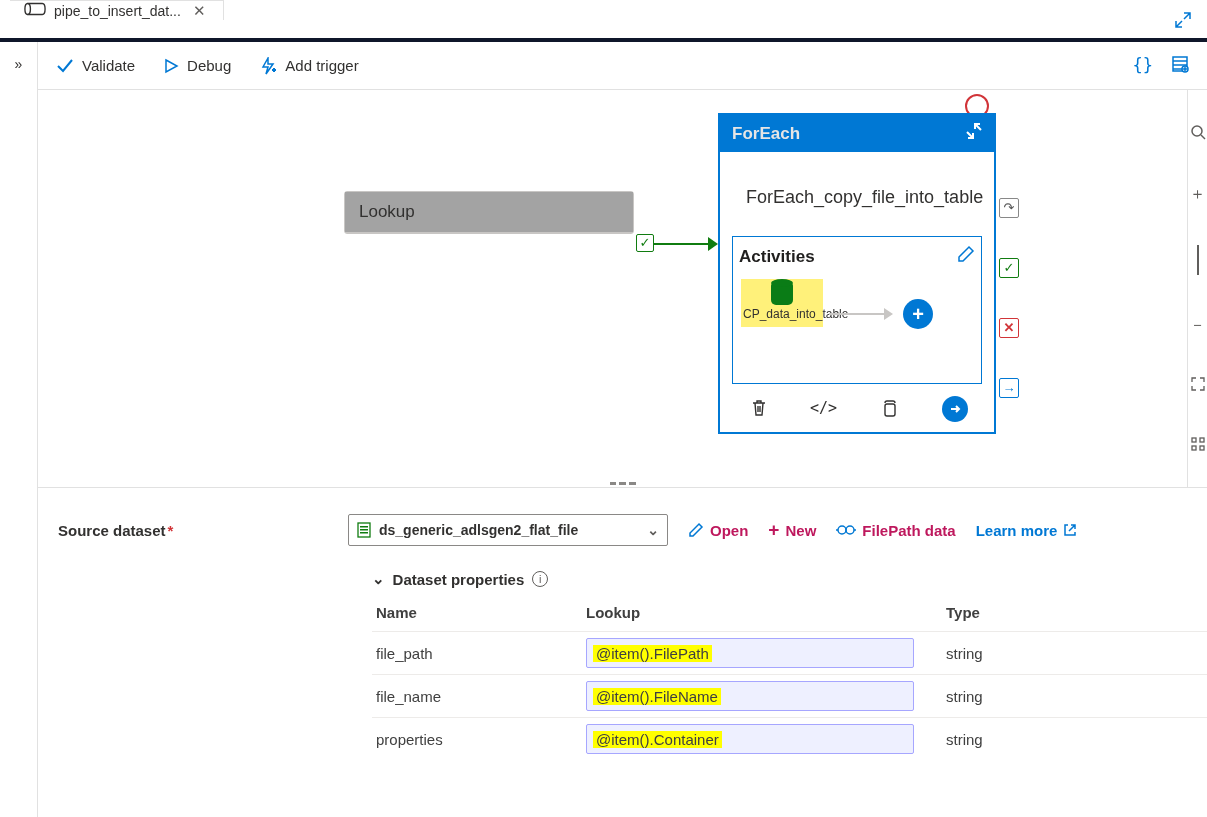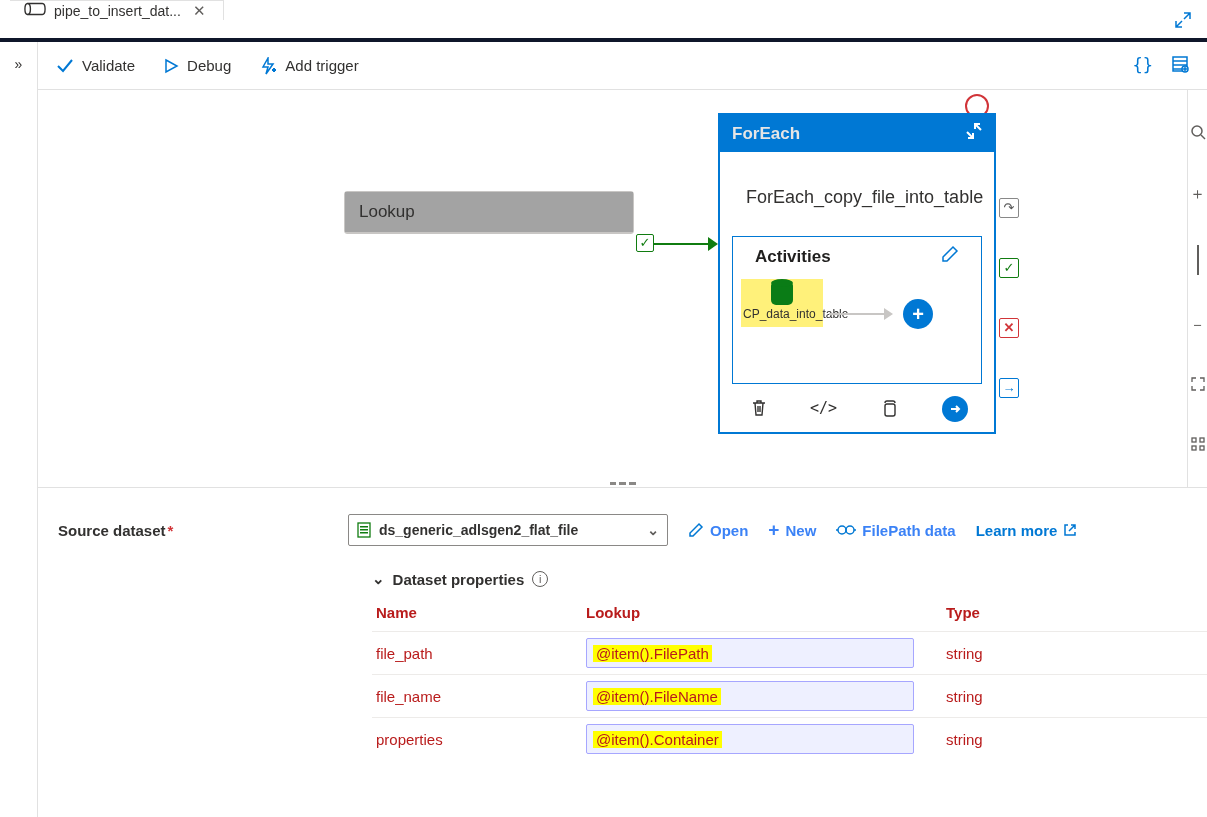--- a/index.html
+++ b/index.html
@@ -42,7 +42,7 @@
   .foreach-name-row { display:flex; gap:14px; align-items:flex-start; margin-bottom:10px;margin-top:24px;}
   .foreach-glyph { width:40px; height:40px; }
   .foreach-name { font-size:18px; color:#323130; line-height:1.3;}
-  .inner-act { border:1px solid #0078d4; padding:8px 22px 14px; min-height:148px; position:relative;}
+  .inner-act { border:1px solid #0078d4; padding:8px 6px 14px; min-height:148px; position:relative;}
   .inner-act-head { display:flex; justify-content:space-between; align-items:center; font-size:17px; color:#201f1e; font-weight:600; margin-bottom:8px;}
   .copy-act { position:absolute; left:8px; top:42px; width:82px; background:#fff17a; padding:4px 2px 6px; font-size:12px; text-align:center; color:#323130;}
   .db-icon { width:22px; height:22px; margin:0 auto 2px; background:#0a7c16; border-radius:3px 3px 5px 5px; position:relative;}

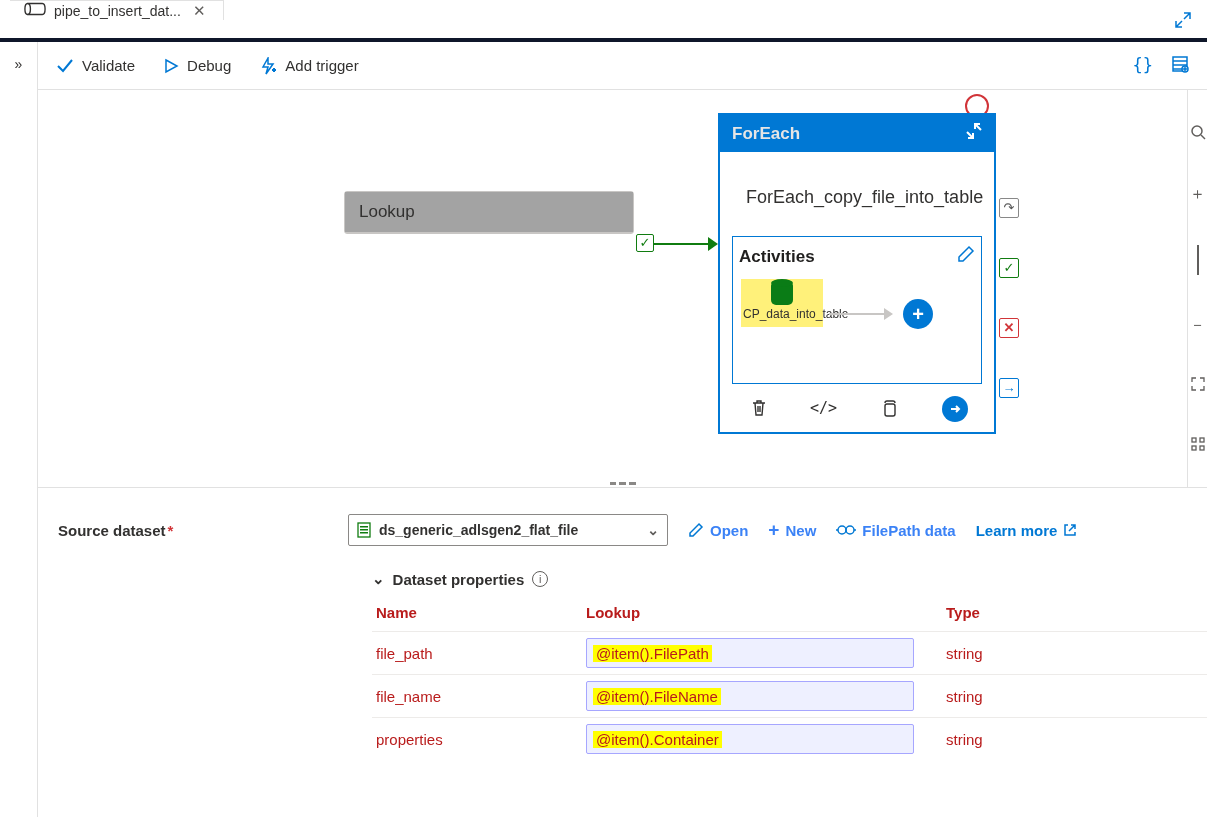--- a/index.html
+++ b/index.html
@@ -75,7 +75,7 @@
   .src-label .req { color:#d13438; margin-left:2px;}
   .src-select { width:320px; height:32px; border:1px solid #8a8886; border-radius:2px; display:flex; align-items:center; padding:0 8px; gap:8px; font-size:14px; color:#323130; cursor:pointer; position:relative;}
   .src-select .chev { margin-left:auto; color:#605e5c;}
-  .src-link { display:flex; align-items:center; gap:6px; color:#3b82f6; font-size:15px; cursor:pointer;}
+  .src-link { display:flex; align-items:center; gap:6px; color:#be185d; font-size:15px; cursor:pointer;}
   .learn { color:#0078d4; font-size:15px; cursor:pointer; display:flex; gap:6px; align-items:center;}
 
   .dp-head { display:flex; align-items:center; gap:8px; font-size:15px; font-weight:600; color:#323130; padding:14px 0 8px 334px;}

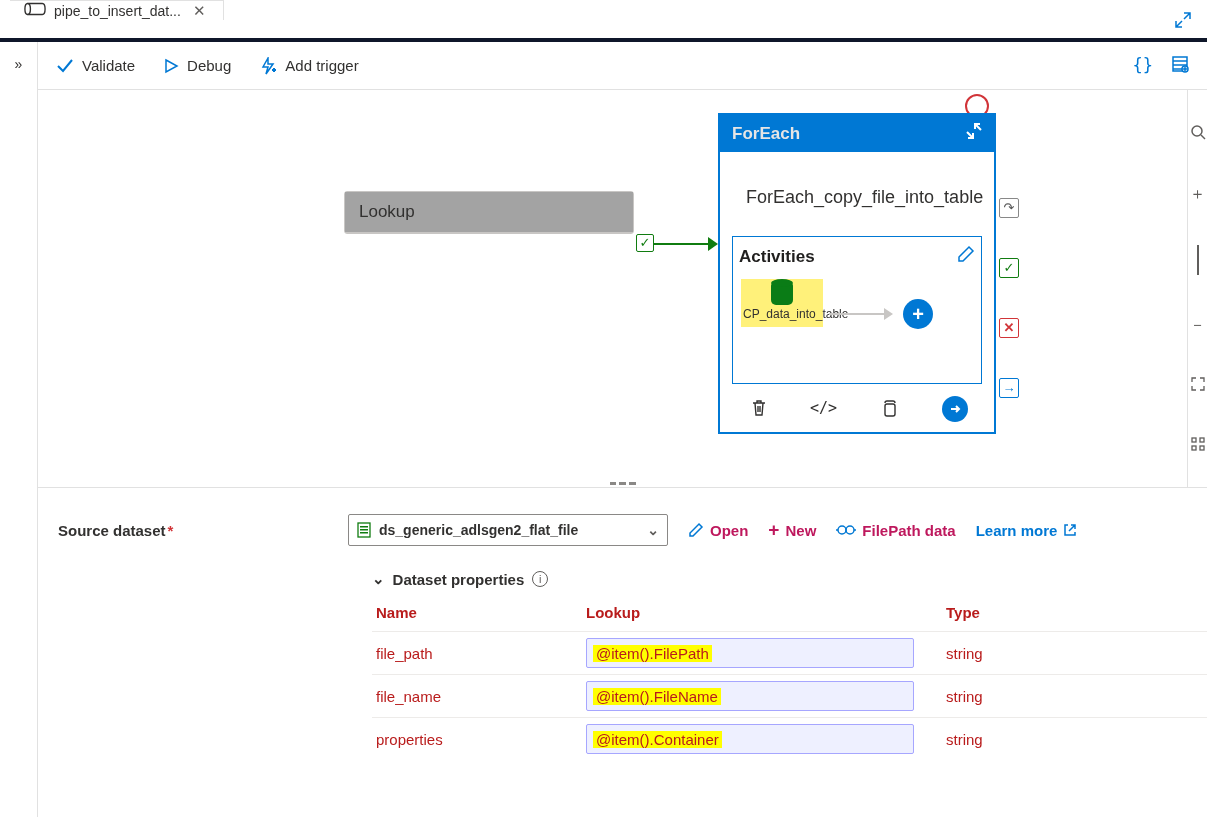--- a/index.html
+++ b/index.html
@@ -81,7 +81,7 @@
   .dp-head { display:flex; align-items:center; gap:8px; font-size:15px; font-weight:600; color:#323130; padding:14px 0 8px 334px;}
   .dp-head .info { width:16px; height:16px; border:1px solid #605e5c; border-radius:50%; font-size:11px; text-align:center; line-height:14px; font-weight:normal; color:#605e5c;}
 
-  .dp-table { width:calc(100% - 334px); margin-left:334px; border-collapse:collapse; font-size:15px; color:#b91c1c;}
+  .dp-table { width:calc(100% - 334px); margin-left:334px; border-collapse:collapse; font-size:15px; color:#404040;}
   .dp-table th { text-align:left; font-weight:600; padding:8px 10px 10px 4px;}
   .dp-table td { padding:6px 10px 6px 4px; border-top:1px solid #edebe9;}
   .dp-input { width:328px; height:30px; border:1px solid #a6a6ff; background:#eef0ff; border-radius:2px; padding:0 6px; display:flex; align-items:center;}

